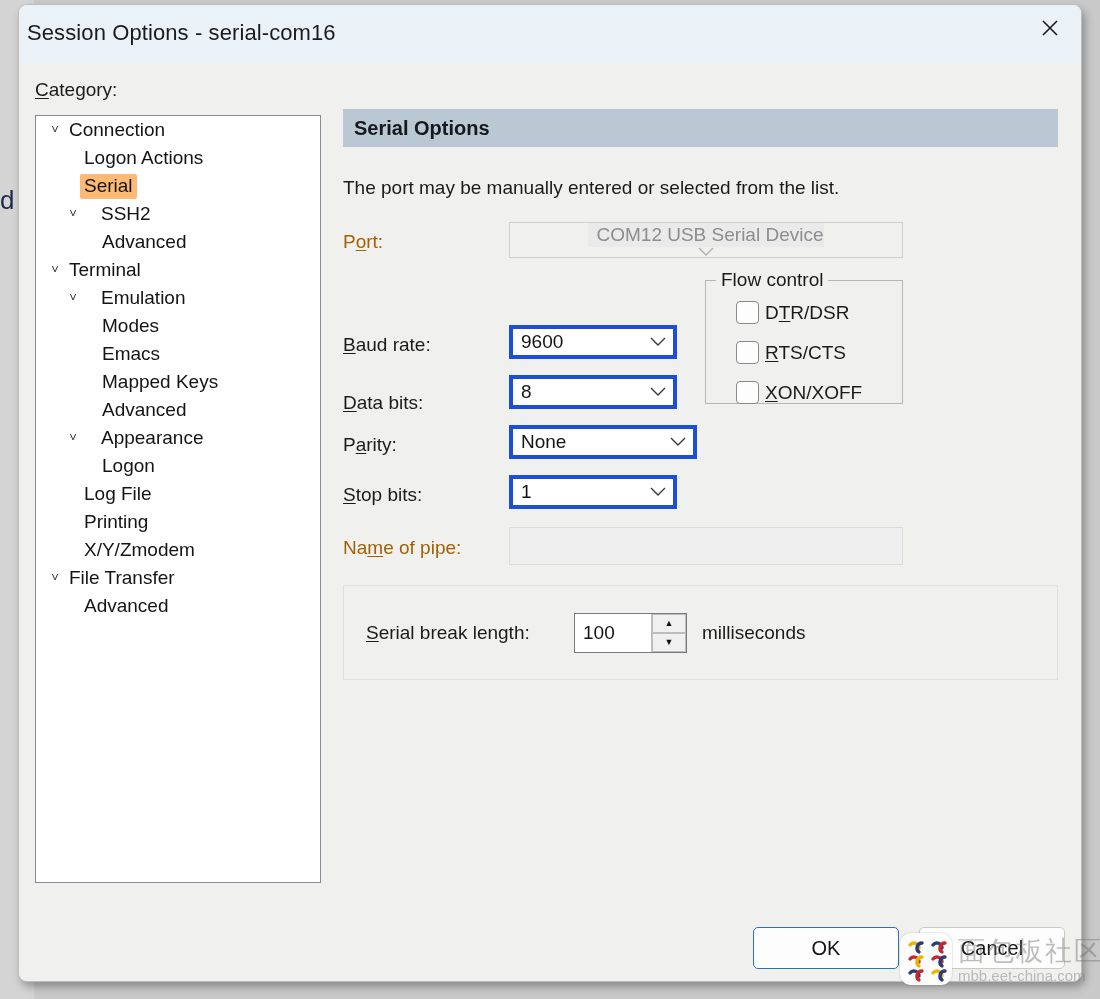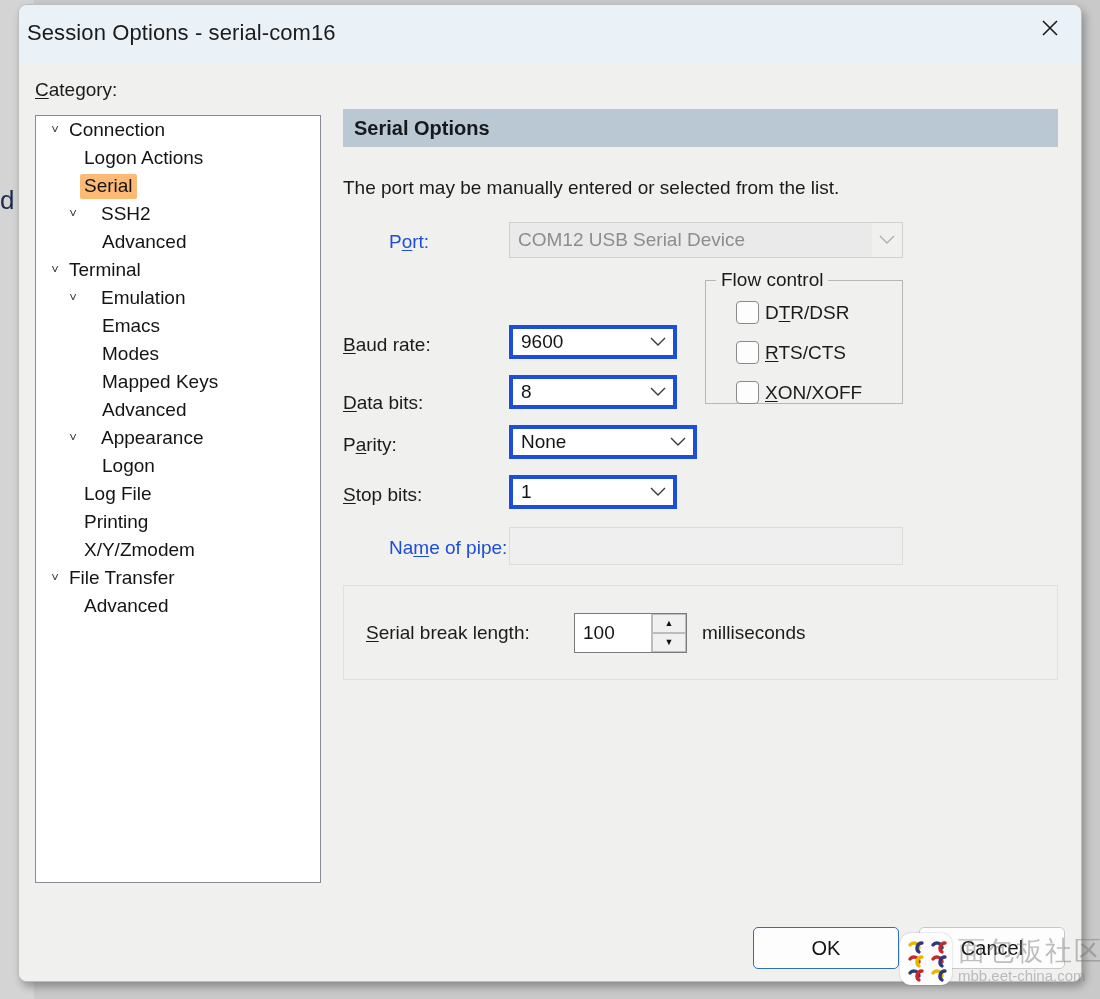--- a/index.html
+++ b/index.html
@@ -156,7 +156,7 @@
     color: #1b1b1b;
     white-space: nowrap;
   }
-  .field-label.disabled { color: #1d4ed8; margin-left: 46px; }
+  .field-label.disabled { color: #a16207; }
 
   .combo {
     position: absolute;

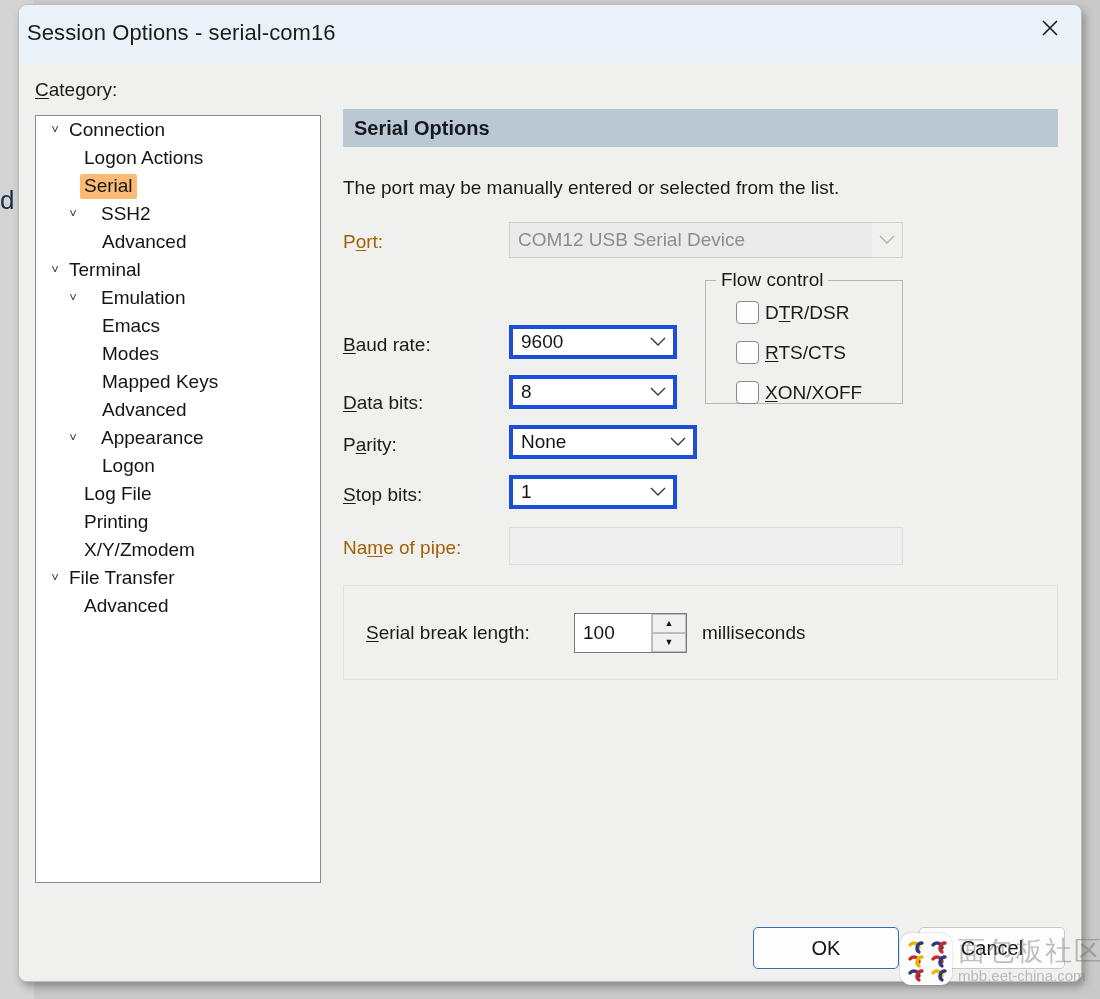--- a/index.html
+++ b/index.html
@@ -184,6 +184,7 @@
   .combo.disabled {
     border: 1px solid #d0d0d0;
     background: #f0f0ef;
+    flex-direction: column;
   }
   .combo.disabled .val {
     color: #8d8d8d;

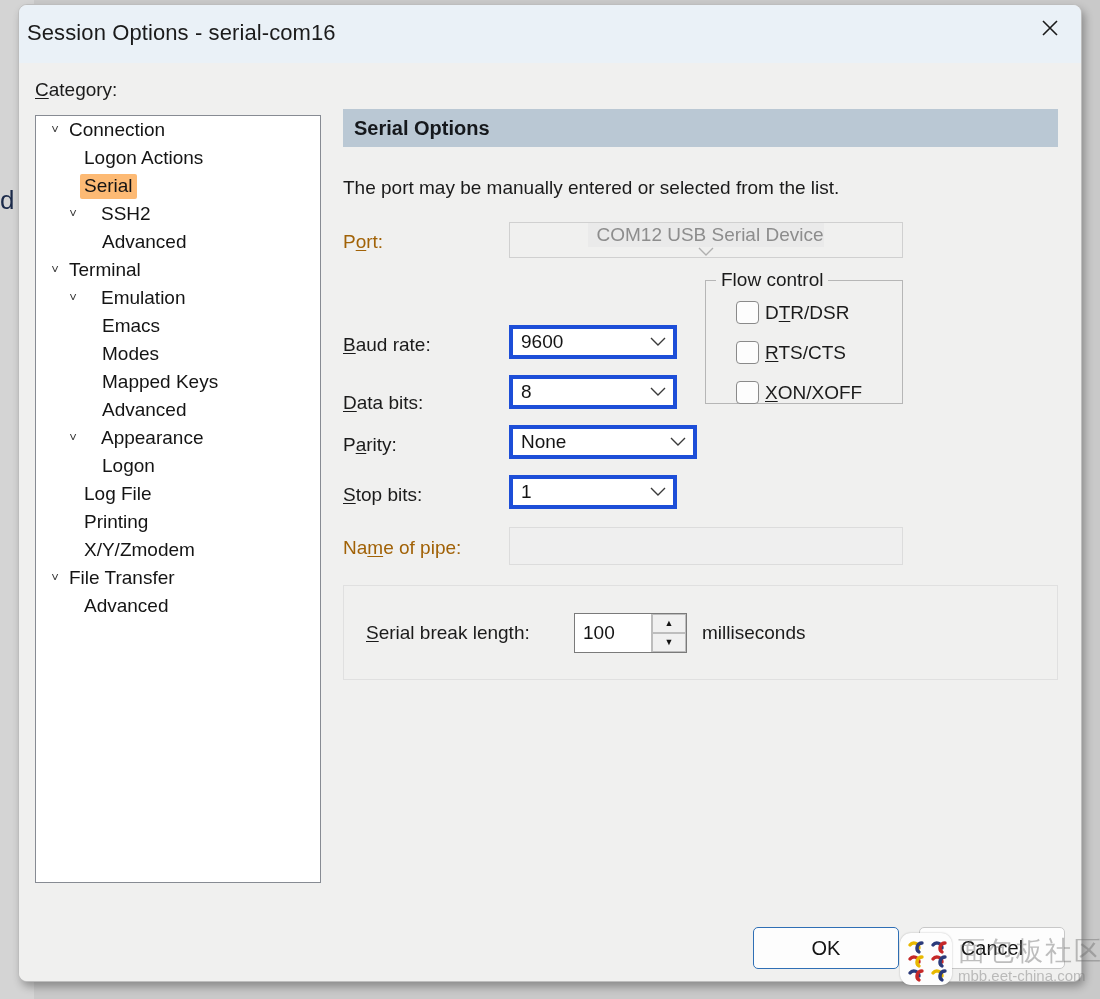--- a/index.html
+++ b/index.html
@@ -390,10 +390,10 @@
           <span class="tree-label">Emulation</span>
         </div>
         <div class="tree-item lvl2">
+          <span class="tree-label">Modes</span>
+        </div>
+        <div class="tree-item lvl2">
           <span class="tree-label">Emacs</span>
-        </div>
-        <div class="tree-item lvl2">
-          <span class="tree-label">Modes</span>
         </div>
         <div class="tree-item lvl2">
           <span class="tree-label">Mapped Keys</span>

